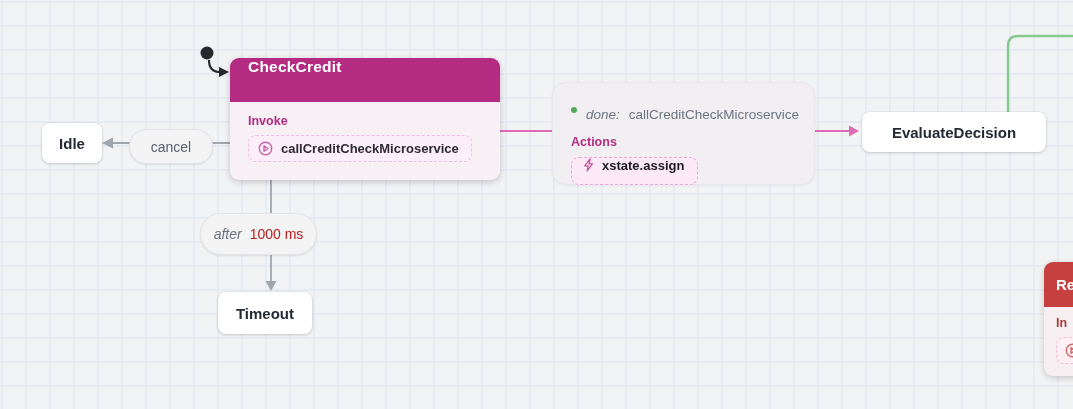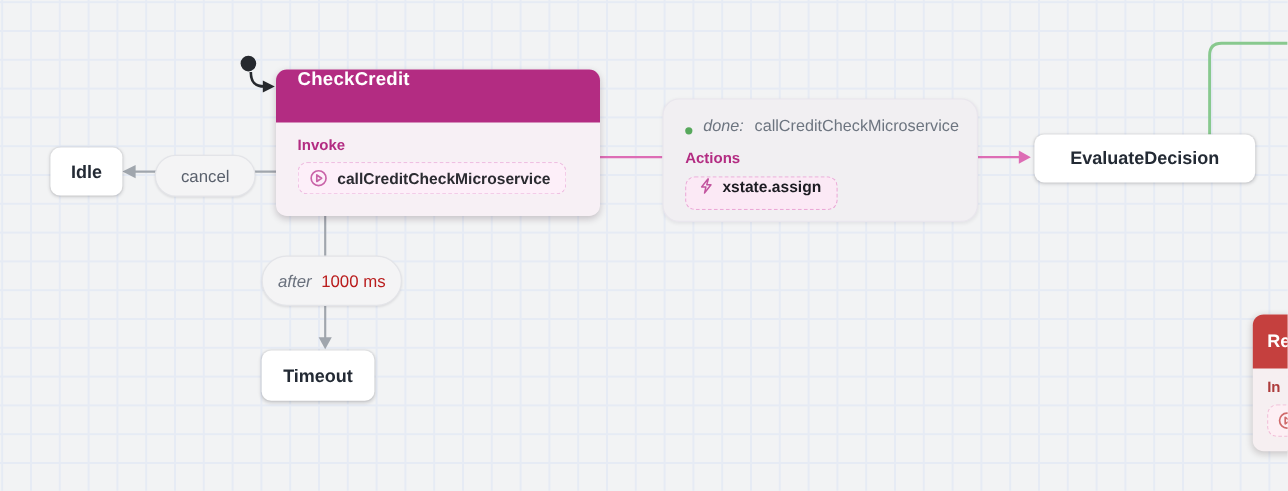--- a/index.html
+++ b/index.html
@@ -80,7 +80,7 @@
     box-shadow:0 1px 3px rgba(20,24,33,.06);
     padding:12px 18px;
   }
-  .done-row{display:flex; align-items:flex-end; gap:9px; margin-top:2px;}
+  .done-row{display:flex; align-items:flex-start; gap:9px; margin-top:12px;}
   .done-dot{width:6px; height:6px; border-radius:50%; background:var(--dot-green); flex:0 0 auto;}
   .done-kw{font-size:13.5px; font-style:italic; font-weight:500; color:#6d7580;}
   .done-val{font-size:13.5px; color:#6d7580;}

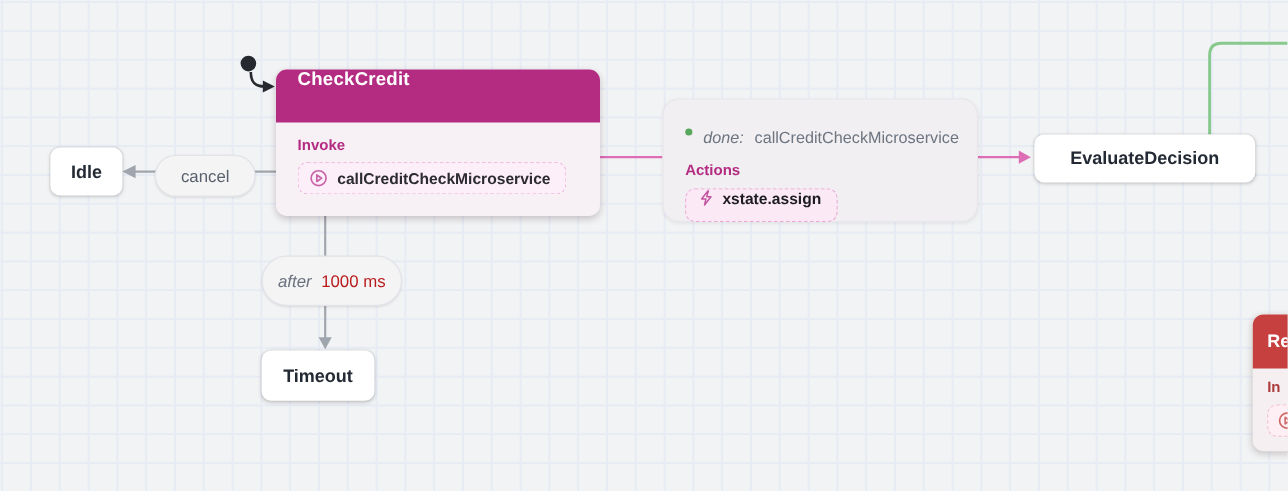--- a/index.html
+++ b/index.html
@@ -45,7 +45,7 @@
     color:#59606c; font-size:14px; font-weight:500;
   }
   #cancel-pill{left:129px; top:129px; width:82px; height:33px;}
-  #after-pill{left:218px; top:213px; width:115px; height:40px;}
+  #after-pill{left:200px; top:213px; width:115px; height:40px;}
   #after-pill .kw{font-style:italic; color:#6a717d;}
   #after-pill .val{color:#b91c1c; font-weight:500;}
 

